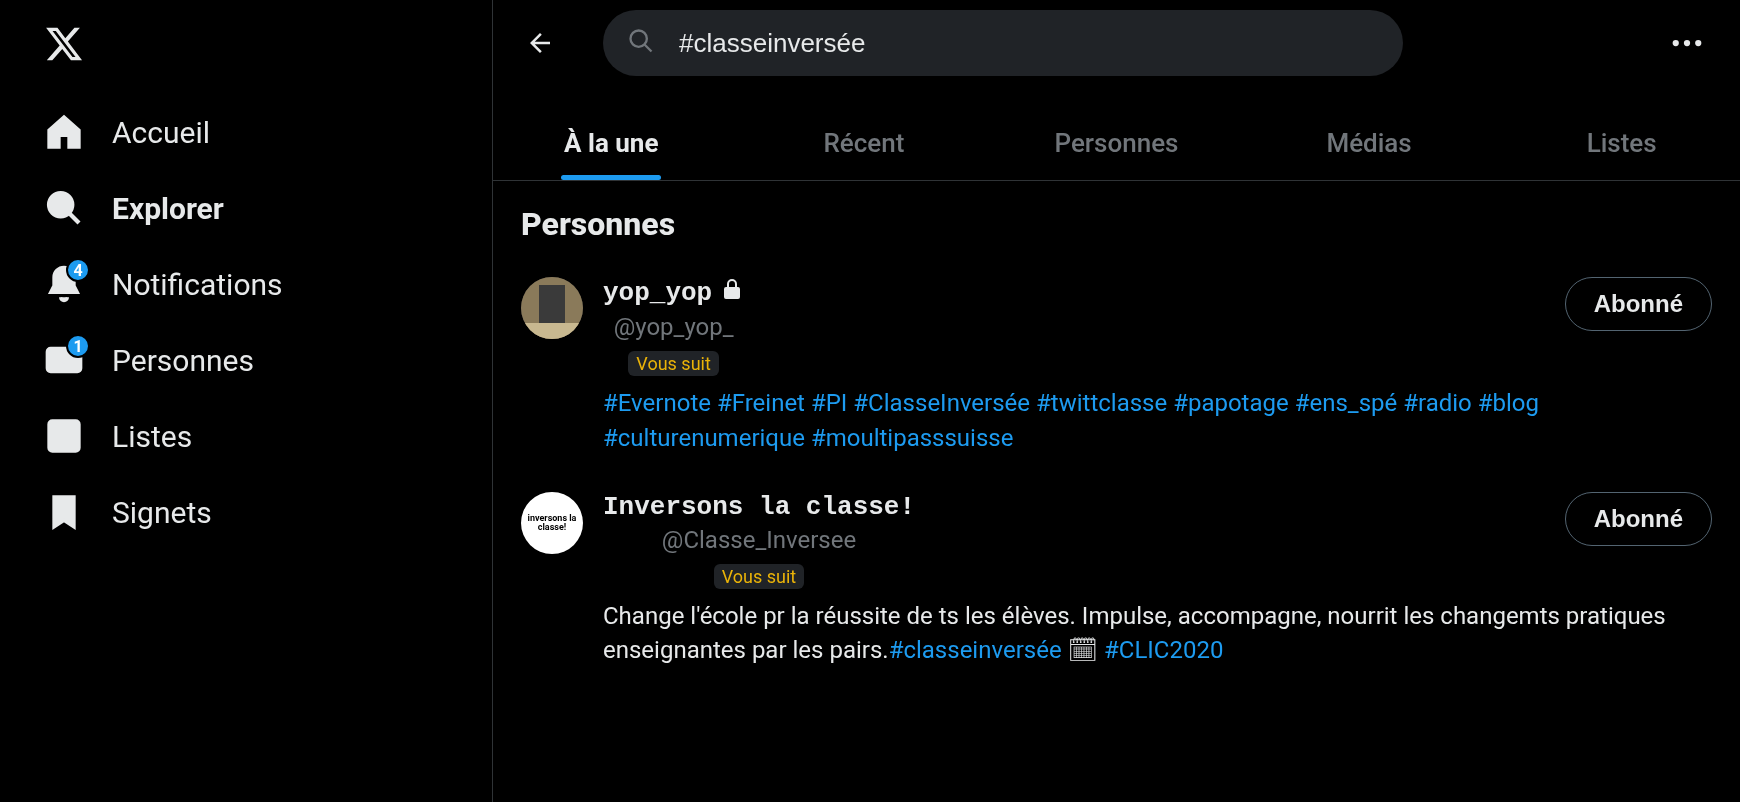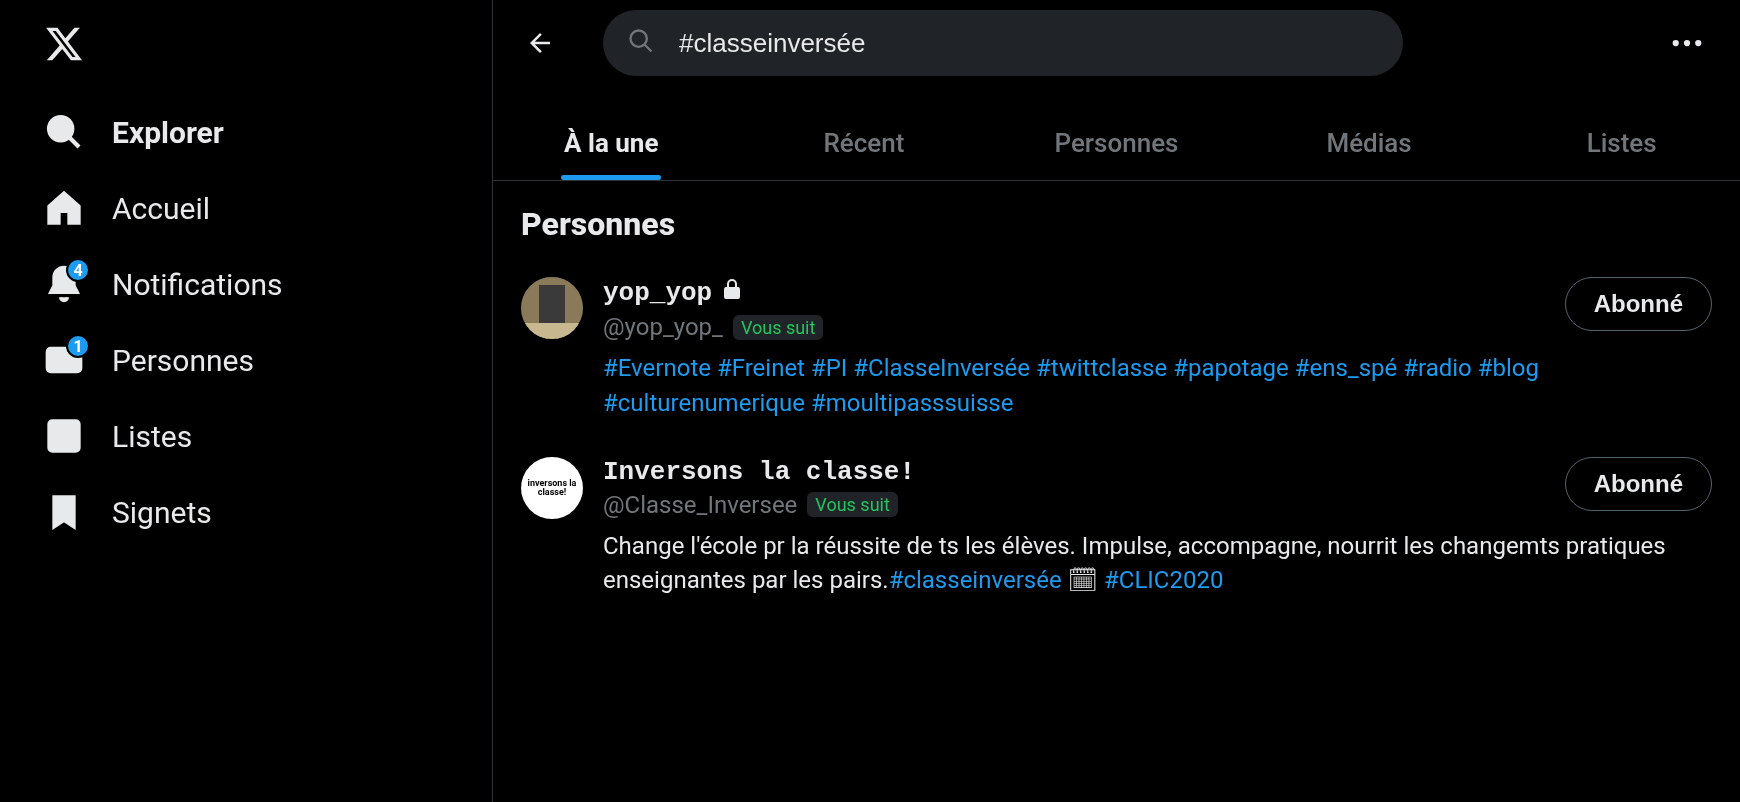--- a/index.html
+++ b/index.html
@@ -226,6 +226,14 @@
       </svg>
   </div>
   <nav class="nav">
+    <div class="nav-item">
+      <span class="nav-icon">
+        <svg viewBox="0 0 24 24" fill="none" stroke-width="2">
+            <path d="M3 11 L12 3 L21 11 V21 H15 V14 H9 V21 H3 Z"></path>
+          </svg>
+      </span>
+      <span>Accueil</span>
+    </div>
     <div class="nav-item active">
       <span class="nav-icon">
         <svg viewBox="0 0 24 24" fill="none" stroke-width="2.5">
@@ -234,14 +242,6 @@
           </svg>
       </span>
       <span>Explorer</span>
-    </div>
-    <div class="nav-item">
-      <span class="nav-icon">
-        <svg viewBox="0 0 24 24" fill="none" stroke-width="2">
-            <path d="M3 11 L12 3 L21 11 V21 H15 V14 H9 V21 H3 Z"></path>
-          </svg>
-      </span>
-      <span>Accueil</span>
     </div>
     <div class="nav-item">
       <span class="nav-icon">

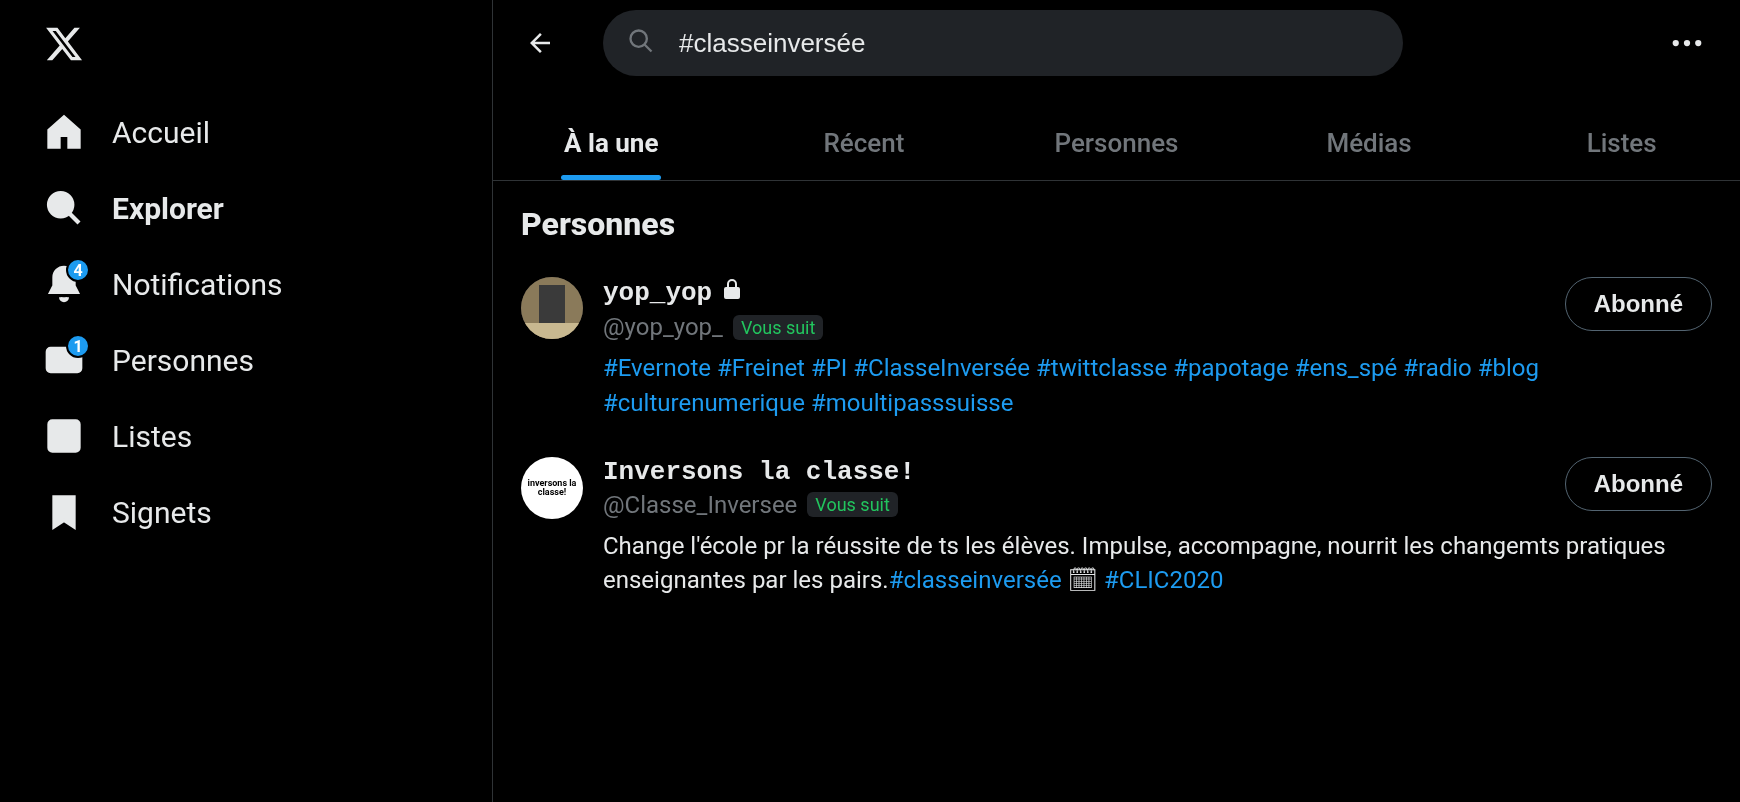--- a/index.html
+++ b/index.html
@@ -189,6 +189,7 @@
     display: flex;
     align-items: center;
     gap: 10px;
+    flex-direction: column;
   }
   .handle { font-size: 24px; color: #71767b; }
   .follows-you {

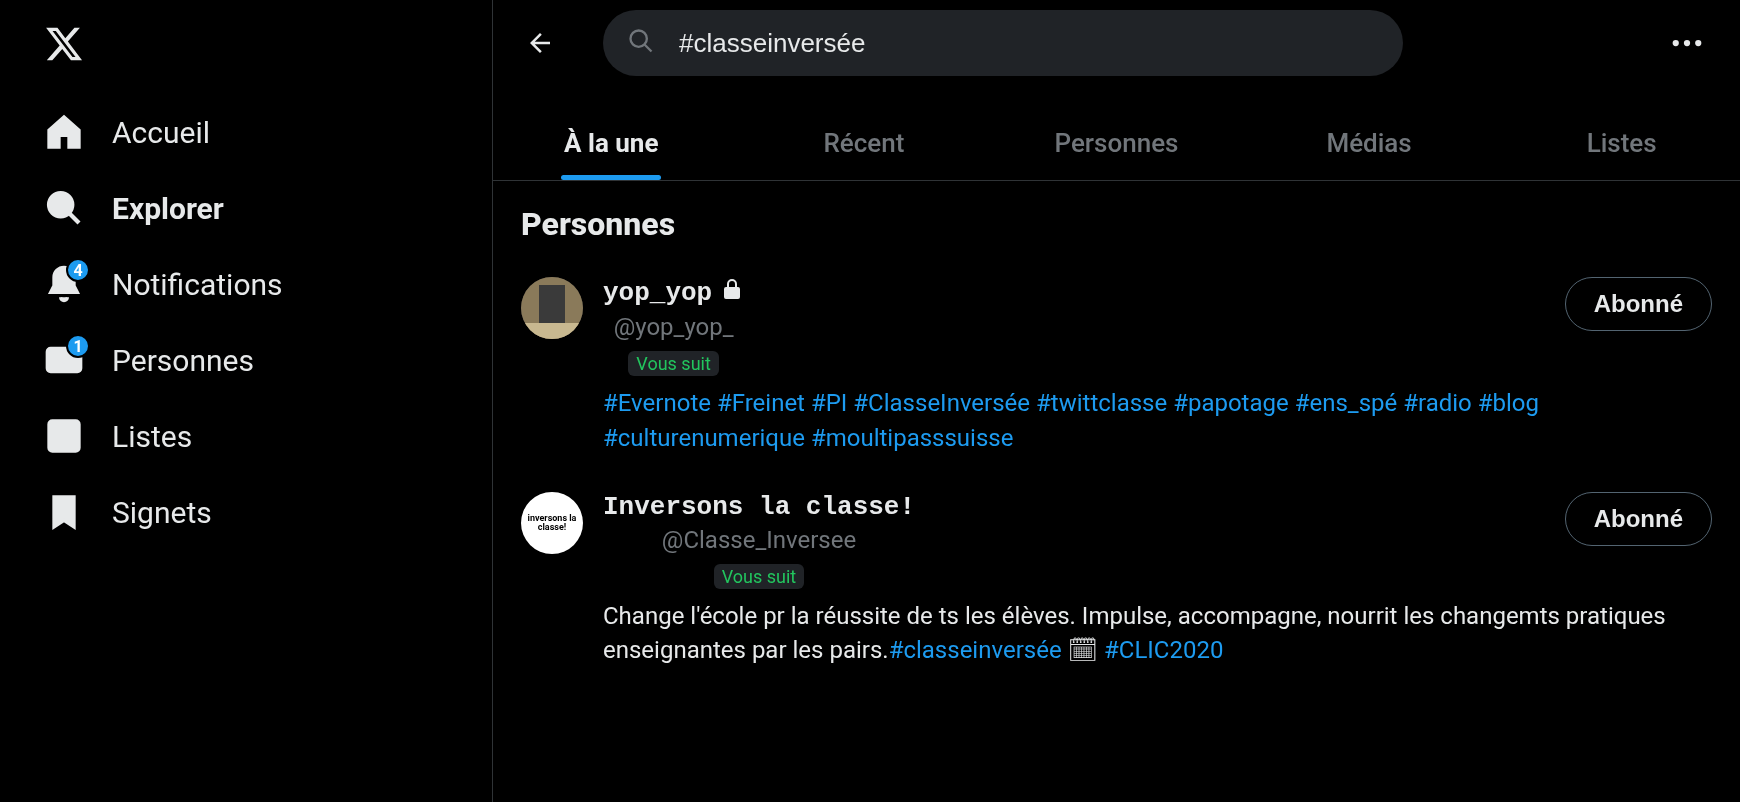--- a/index.html
+++ b/index.html
@@ -194,7 +194,7 @@
   .handle { font-size: 24px; color: #71767b; }
   .follows-you {
     background: #202327;
-    color: #22c55e;
+    color: #eab308;
     font-size: 18px;
     padding: 2px 8px;
     border-radius: 6px;

